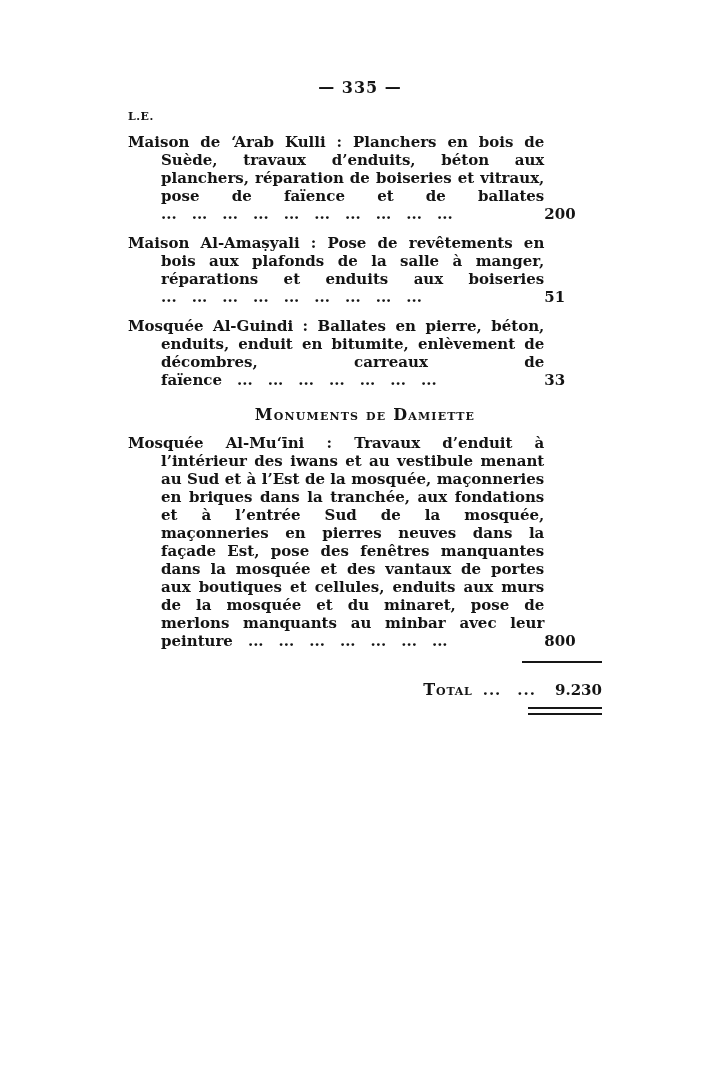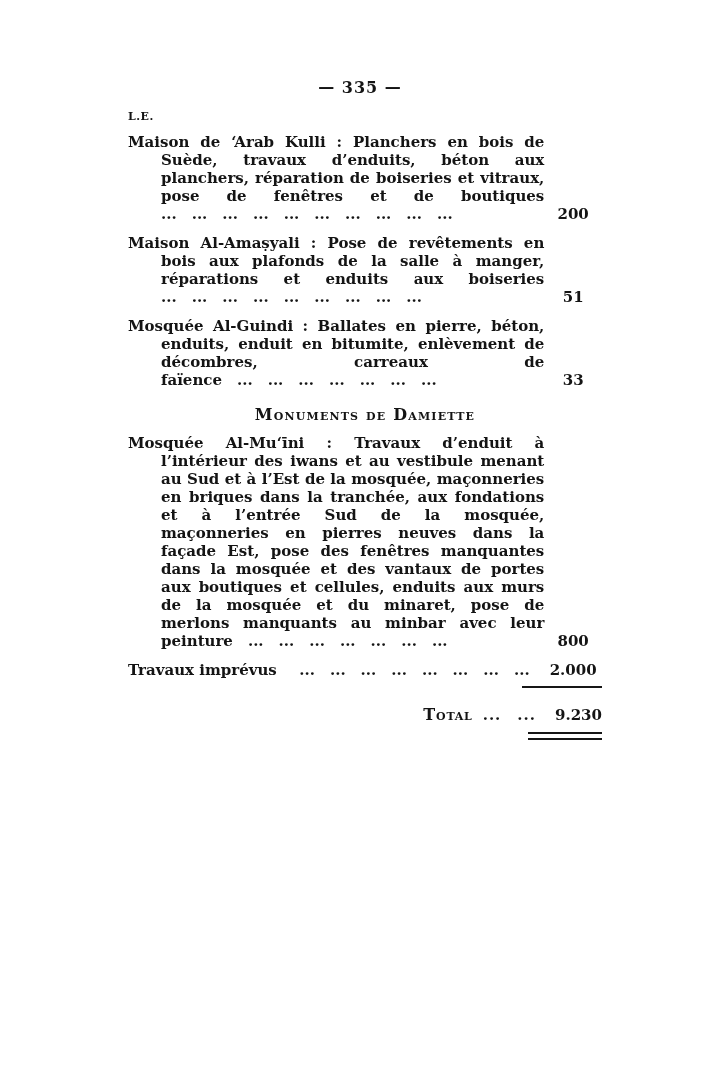--- a/index.html
+++ b/index.html
@@ -112,7 +112,7 @@
 <div class="ledger">
 
   <div class="entry-row">
-    <div class="entry-text">Maison de ‘Arab Kulli : Planchers en bois de Suède, travaux d’enduits, béton aux planchers, réparation de boiseries et vitraux, pose de fenêtres et de boutiques ... ... ... ... ... ... ... ... ... ...</div>
+    <div class="entry-text">Maison de ‘Arab Kulli : Planchers en bois de Suède, travaux d’enduits, béton aux planchers, réparation de boiseries et vitraux, pose de faïence et de ballates ... ... ... ... ... ... ... ... ... ...</div>
     <div class="entry-amount">200</div>
   </div>
 

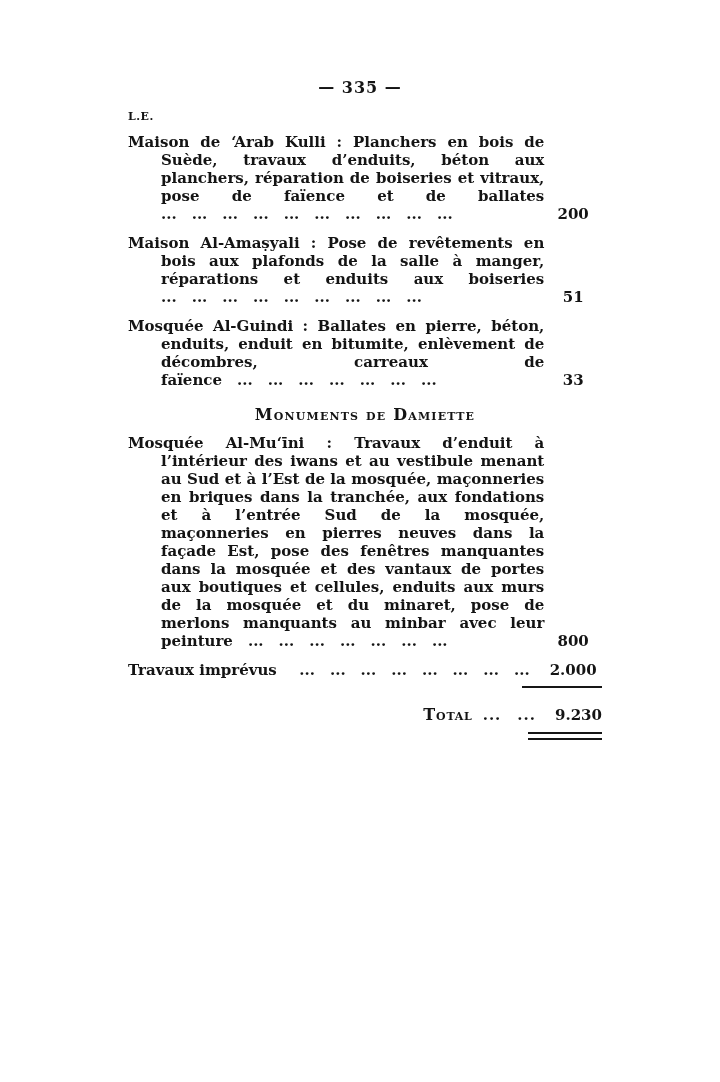--- a/index.html
+++ b/index.html
@@ -54,7 +54,7 @@
   .entry-amount {
     width: 62px;
     align-self: flex-end;
-    text-align: center;
+    text-align: left;
     font-size: 15px;
     line-height: 18px;
   }

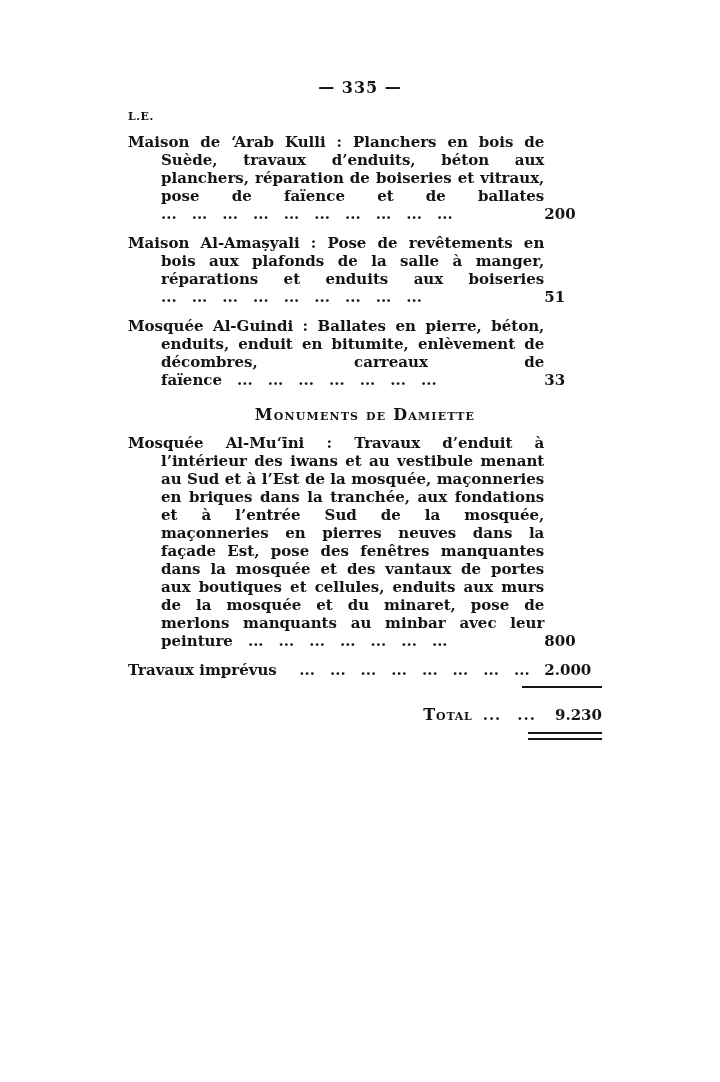--- a/index.html
+++ b/index.html
@@ -133,10 +133,6 @@
     <div class="entry-amount">800</div>
   </div>
 
-  <div class="entry-row" style="margin-bottom:0;">
-    <div class="entry-text">Travaux imprévus  ... ... ... ... ... ... ... ...</div>
-    <div class="entry-amount">2.000</div>
-  </div>
 
   <div class="sum-rule"></div>
 

